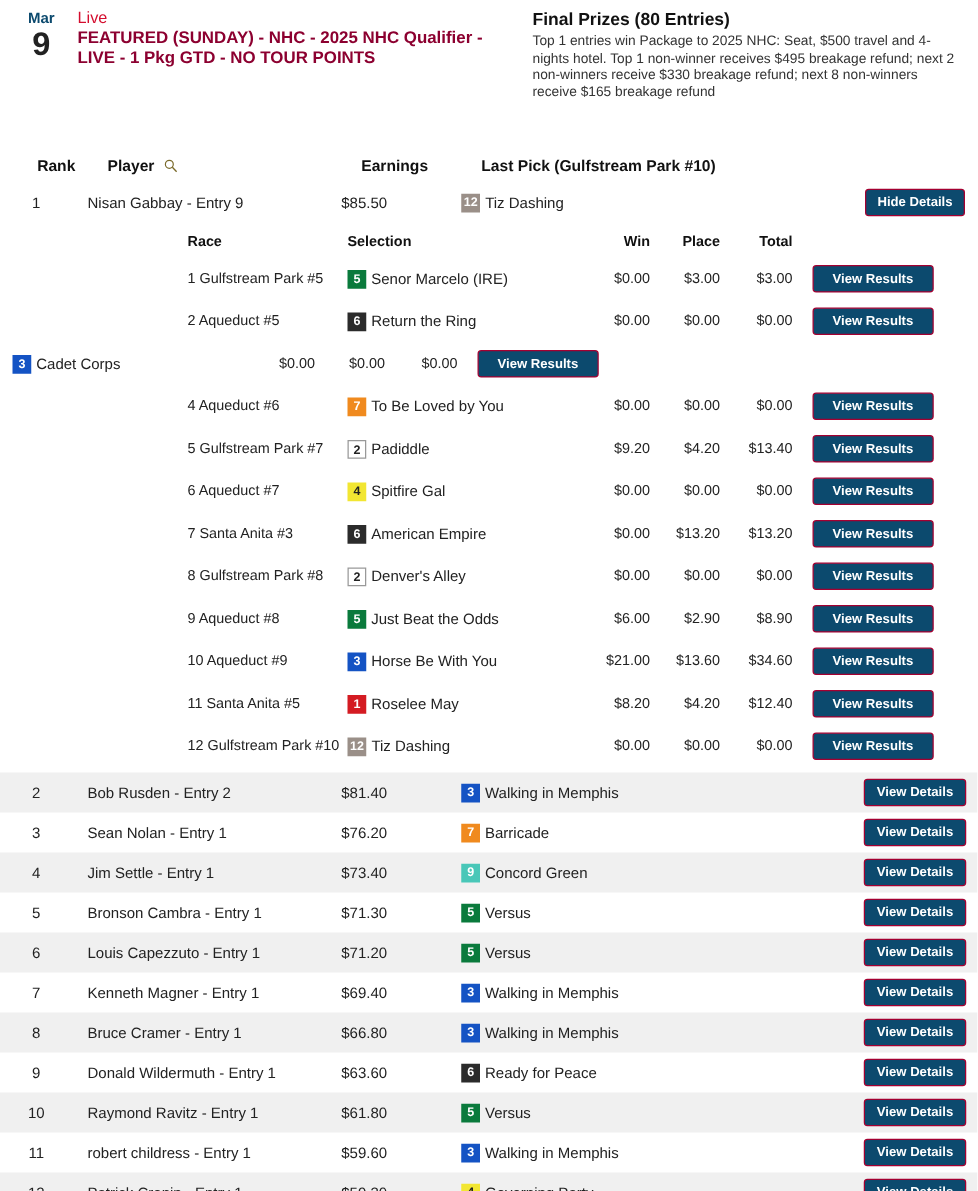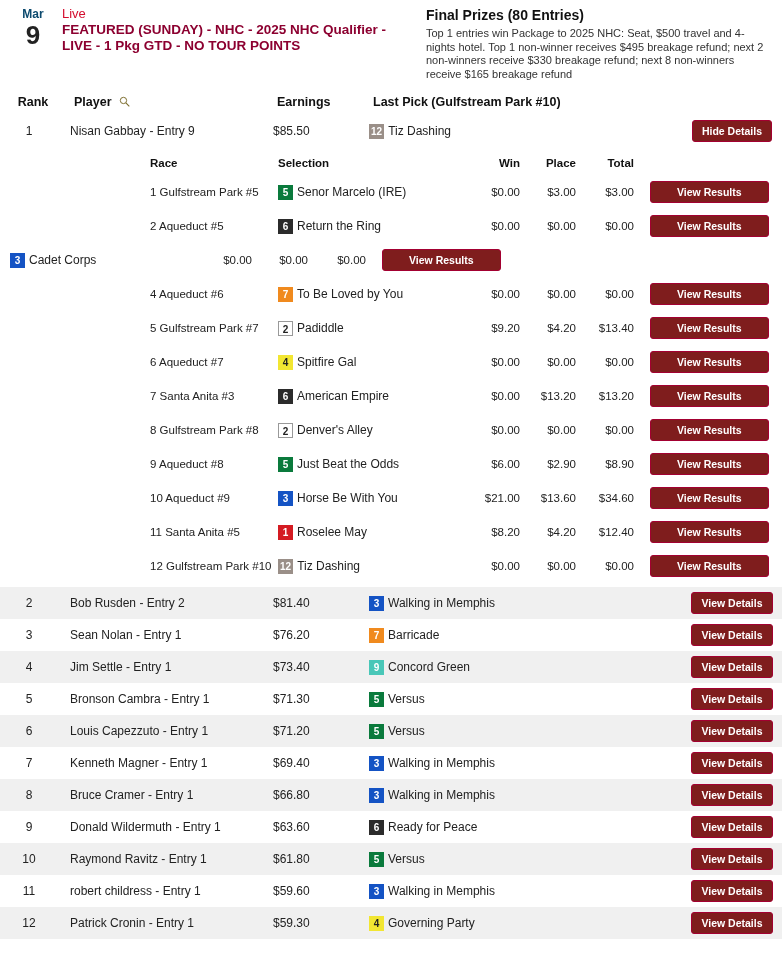--- a/index.html
+++ b/index.html
@@ -78,8 +78,8 @@
     font-weight: bold;
     font-size: 12.5px;
     color: #111;
-    padding: 6px 0 6px 4px;
-    margin-top: 8px;
+    padding: 6px 0 6px 16px;
+    margin-top: 39px;
     border-bottom: none;
   }
   .col-rank { width: 58px; text-align: center; flex: 0 0 58px; }

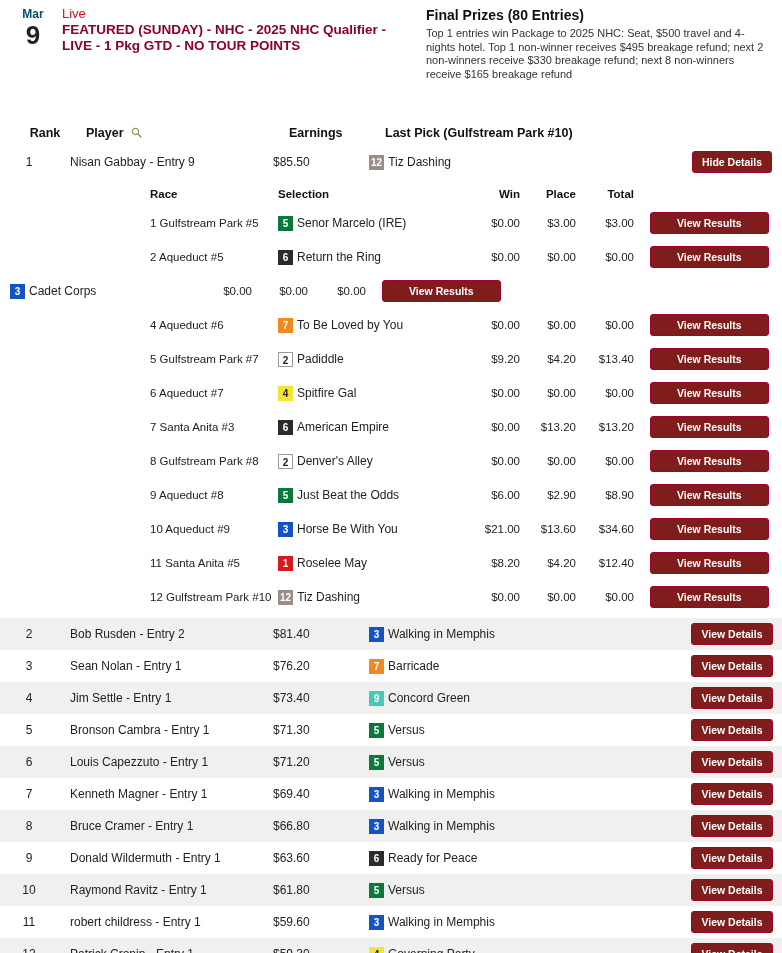--- a/index.html
+++ b/index.html
@@ -125,7 +125,7 @@
 
   .btn {
     display: inline-block;
-    background: #7f1d1d;
+    background: #0c4a6e;
     color: #fff;
     border: 1px solid #a30031;
     border-radius: 3px;

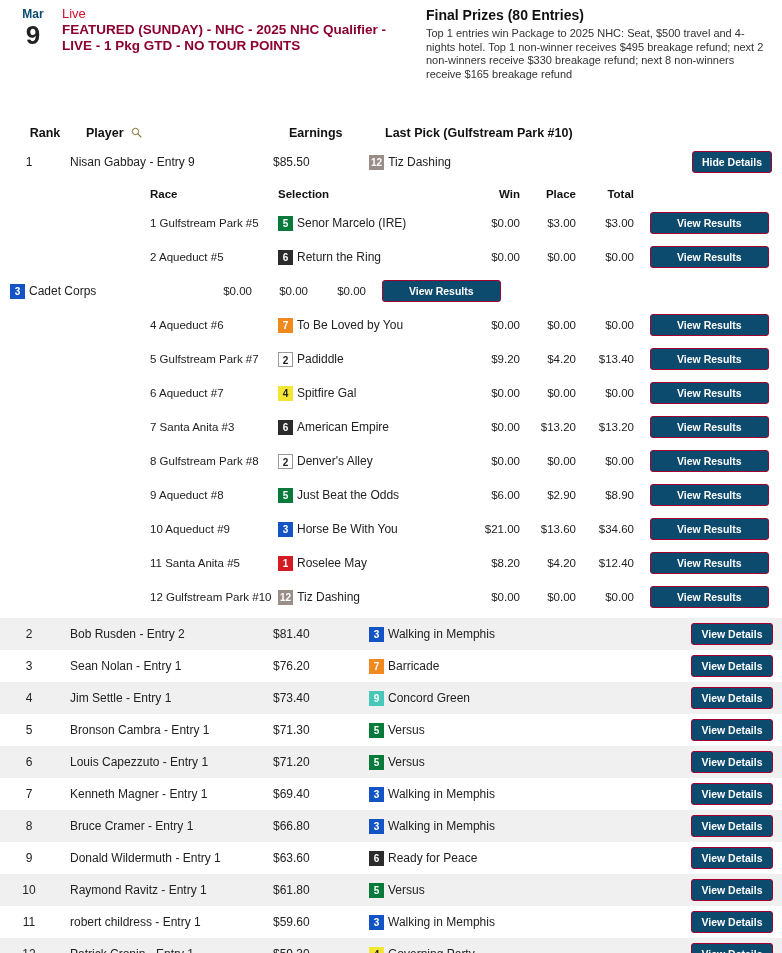--- a/index.html
+++ b/index.html
@@ -162,7 +162,7 @@
   .d-place{ width: 56px;  flex: 0 0 56px; text-align: right; }
   .d-total{ width: 58px;  flex: 0 0 58px; text-align: right; }
   .d-act  { flex: 0 0 110px; padding-left: 16px; }
-  .d-act .btn { padding: 4px 26px; }
+  .d-act .btn { padding: 4px 15px; }
 
   .hide-details-cell { width: 100px; flex: 0 0 100px; text-align: center; padding-right: 0; }
   .row-top { display:flex; align-items:center; }

